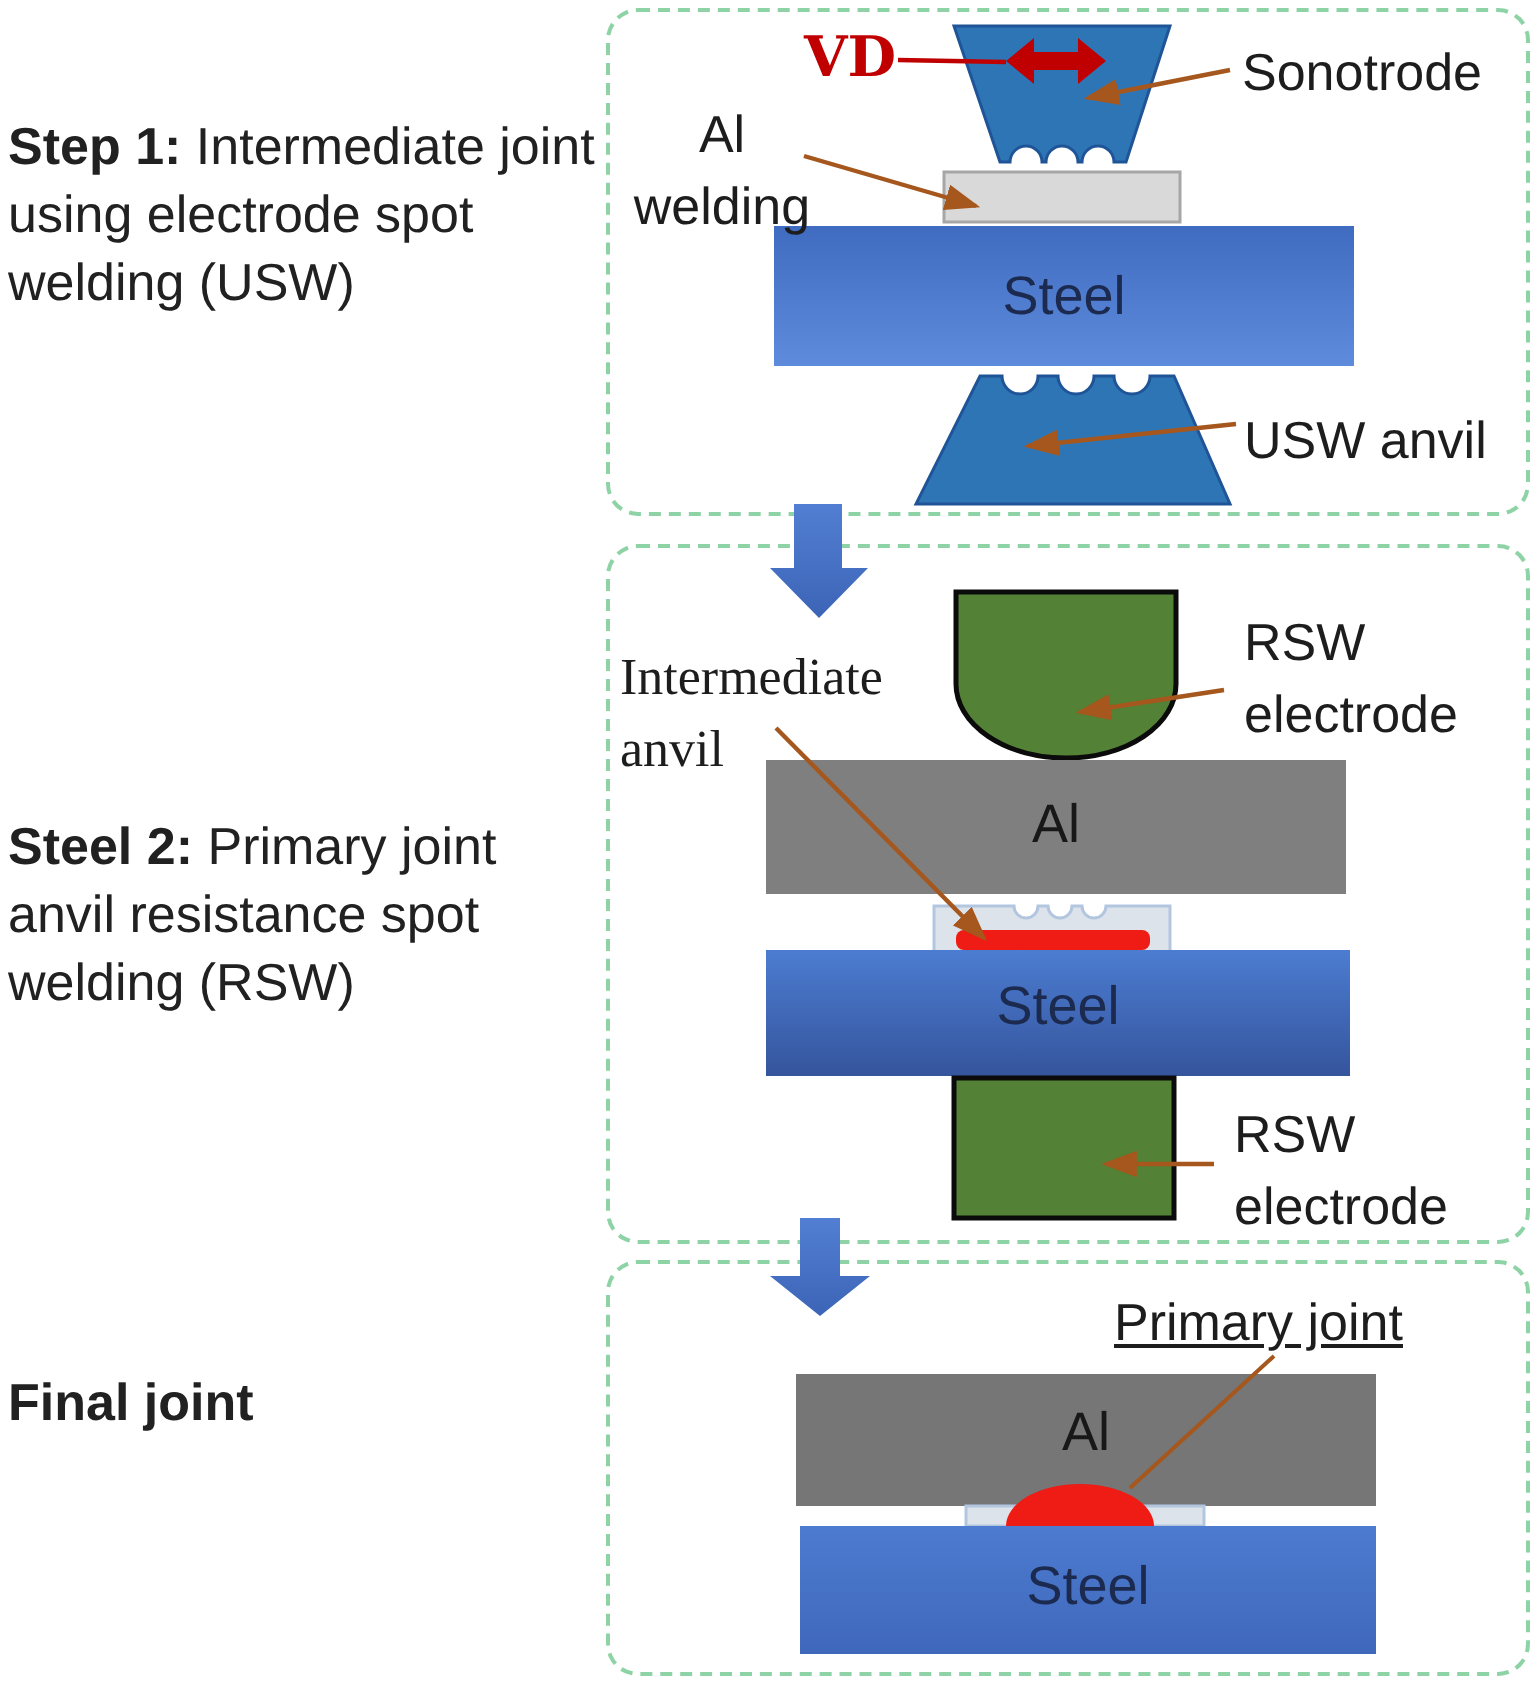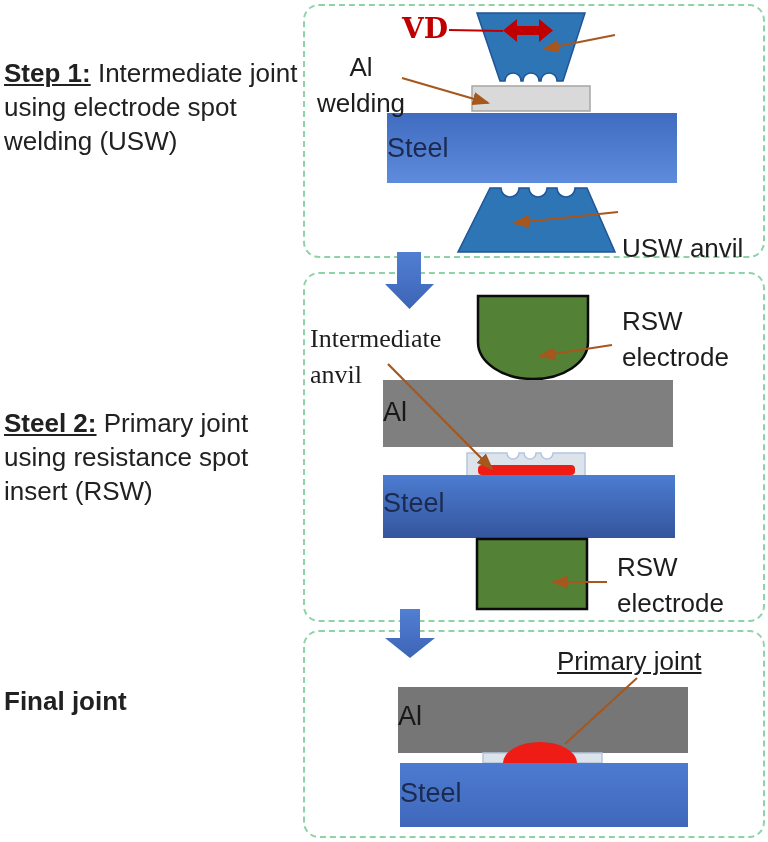--- a/index.html
+++ b/index.html
@@ -108,6 +108,7 @@
   </div>
 
   <div class="dlabel" id="vd-label">VD</div>
+  <div class="dlabel" id="sonotrode-label">Sonotrode</div>
   <div class="dlabel two-line" id="al-insert-label">
     <span>Al</span><br>
     <span>welding</span>

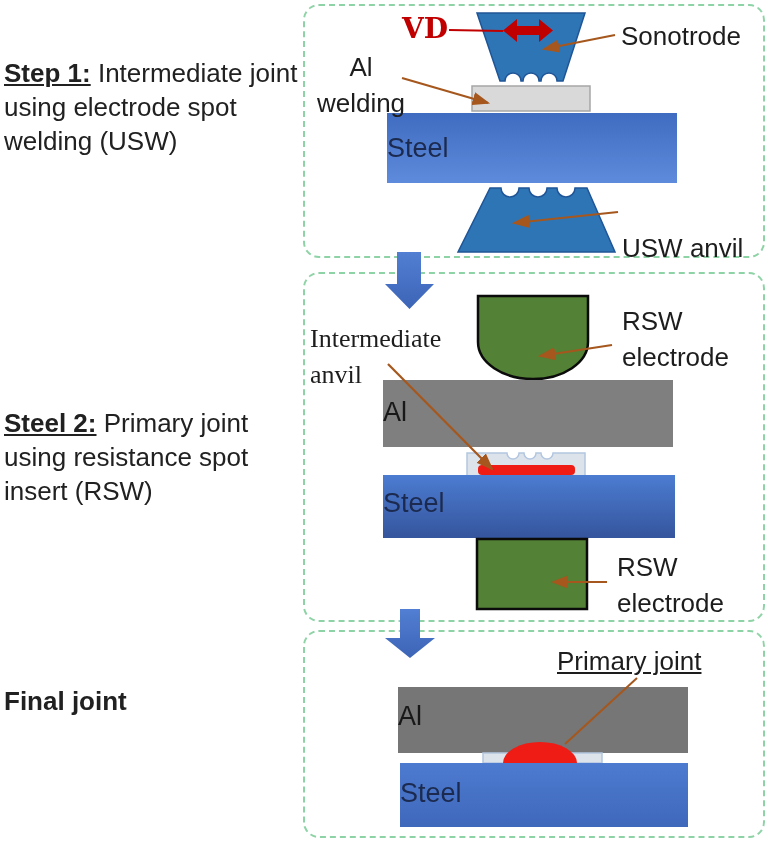--- a/index.html
+++ b/index.html
@@ -13,7 +13,7 @@
   .dlabel{position:absolute;font-size:26px;line-height:34px;color:#1d1d1d;white-space:nowrap;}
   .two-line{white-space:normal;line-height:36px;}
   .step-label{position:absolute;left:4px;width:294px;font-size:26px;line-height:34px;color:#212121;}
-  .step-label b{font-weight:bold;text-decoration:underline;}
+  .step-label b{font-weight:bold;}
   #step1-label{top:56px;}
   #step2-label{top:406px;}
   #final-label{top:684px;font-weight:bold;}

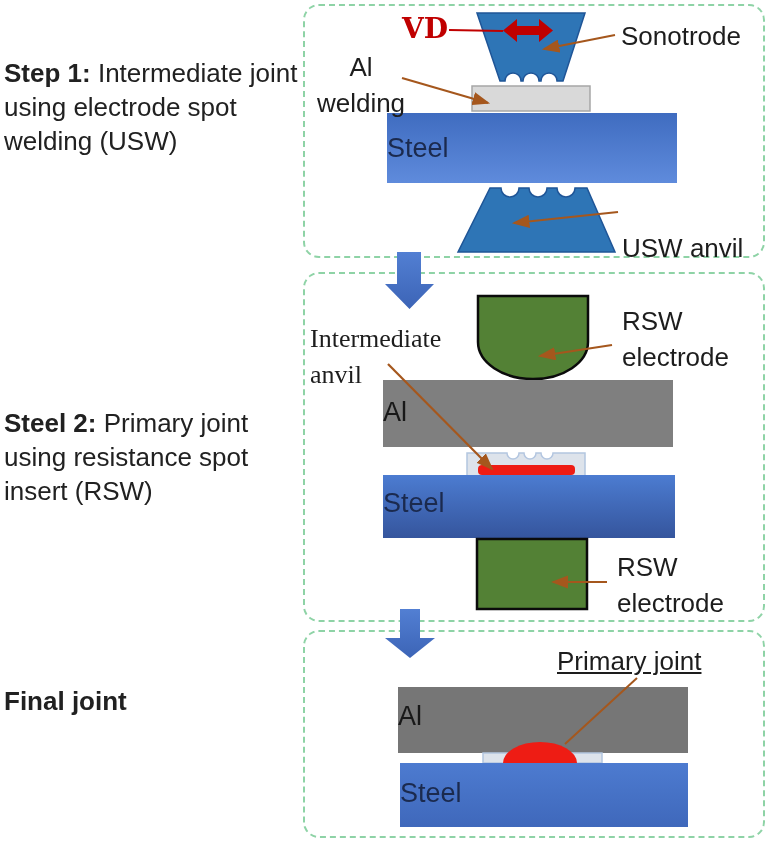--- a/index.html
+++ b/index.html
@@ -17,7 +17,7 @@
   #step1-label{top:56px;}
   #step2-label{top:406px;}
   #final-label{top:684px;font-weight:bold;}
-  .metal-label{position:absolute;font-size:27px;}
+  .metal-label{position:absolute;text-align:center;font-size:27px;}
   .steel-text{color:#1b2a4e;}
   .al-text{color:#181818;}
   #vd-label{left:402px;top:12px;font-family:"DejaVu Serif",serif;font-weight:bold;font-size:28px;color:#c00000;}

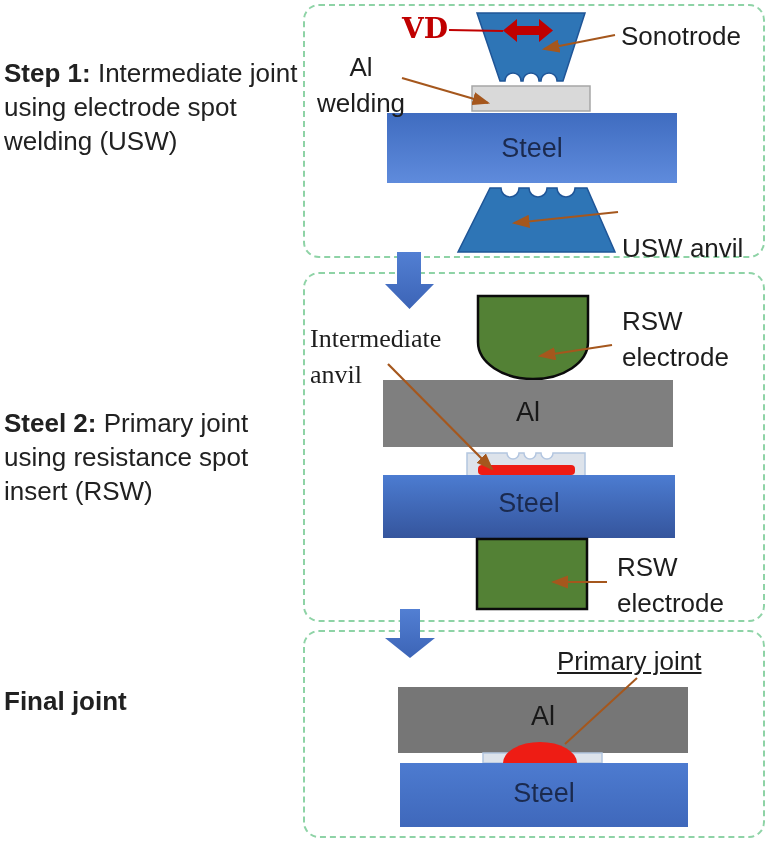--- a/index.html
+++ b/index.html
@@ -24,7 +24,7 @@
   #sonotrode-label{left:621px;top:19px;}
   #al-insert-label{left:314px;top:49px;width:94px;text-align:center;}
   #steel1-label{left:387px;top:131px;width:290px;}
-  #usw-anvil-label{left:622px;top:203px;margin-top:28px;}
+  #usw-anvil-label{left:622px;top:203px;}
   #rsw-top-label{left:622px;top:303px;}
   #intermediate-label{left:310px;top:321px;font-family:Liberation Serif, serif;}
   #al2-label{left:383px;top:395px;width:290px;}

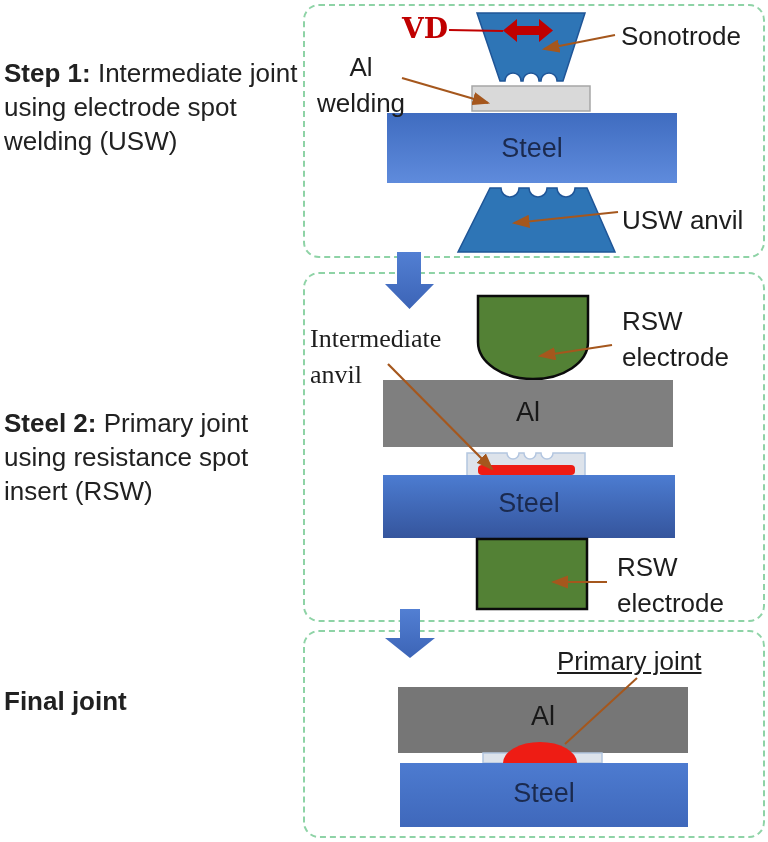--- a/index.html
+++ b/index.html
@@ -101,7 +101,7 @@
     <b>Step 1:</b><span> Intermediate joint using electrode spot welding (USW)</span>
   </div>
   <div class="step-label" id="step2-label">
-    <b>Steel 2:</b><span> Primary joint using resistance spot insert (RSW)</span>
+    <b>Steel 2:</b><span> Primary joint anvil resistance spot welding (RSW)</span>
   </div>
   <div class="step-label" id="final-label">
     <span>Final joint</span>

